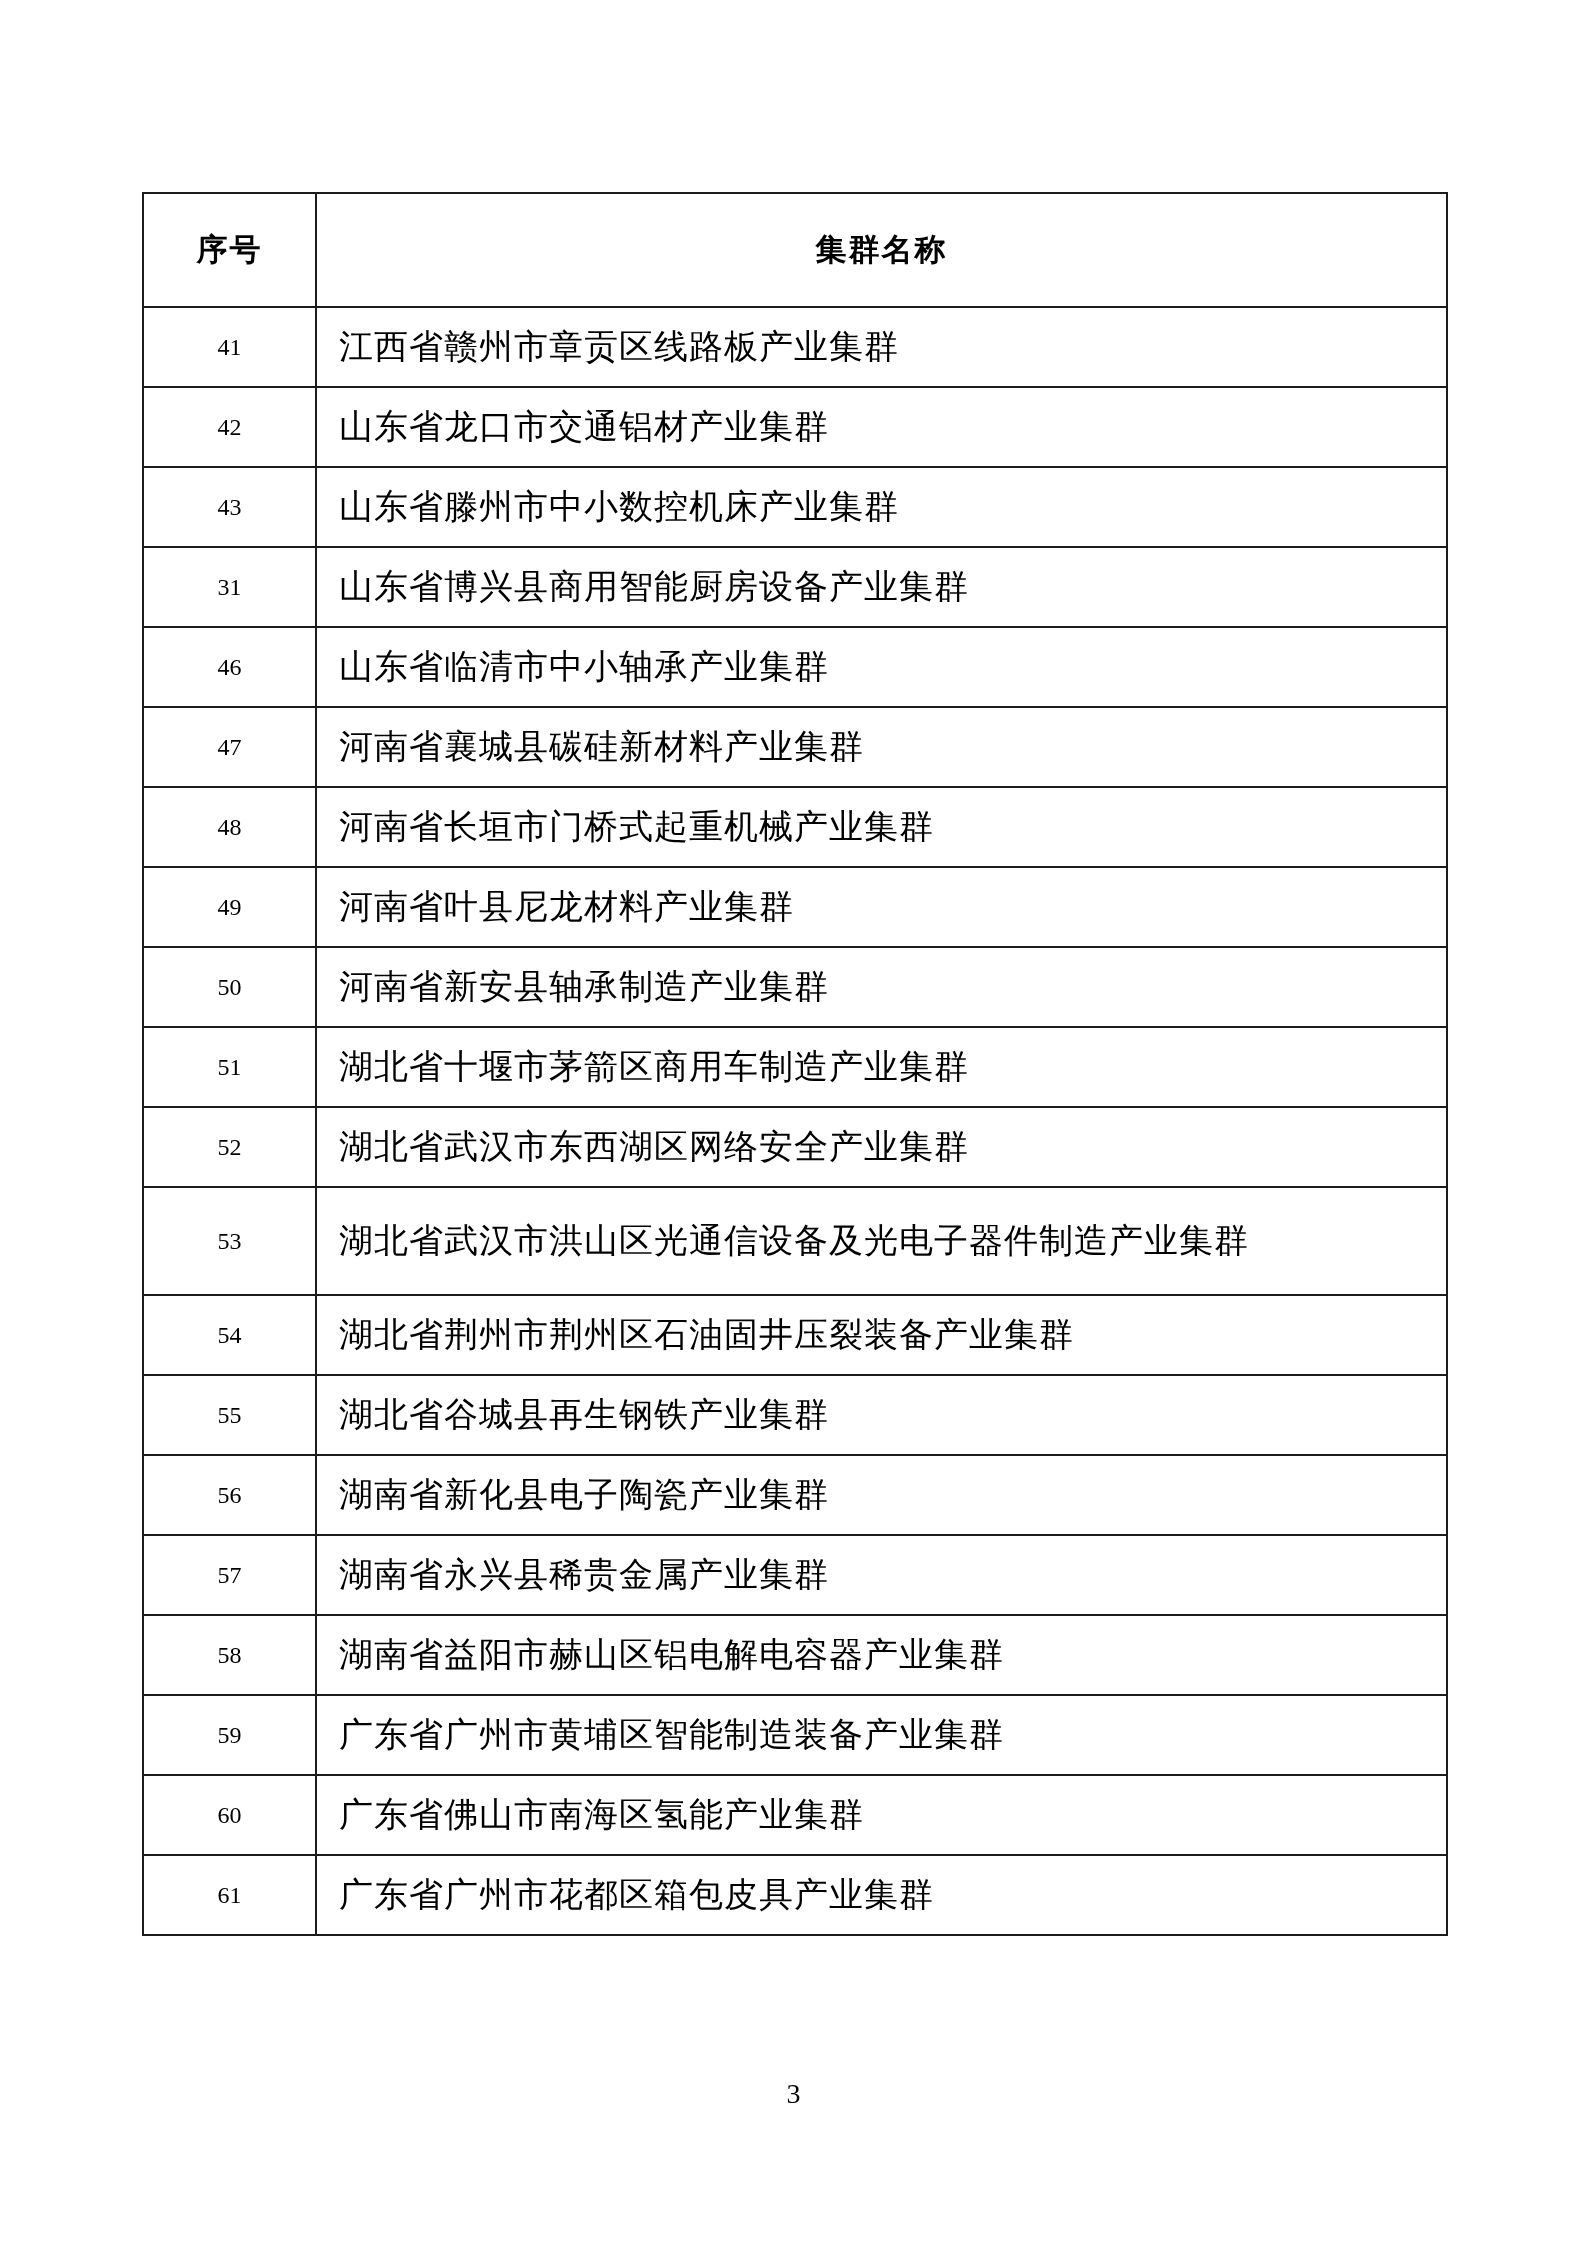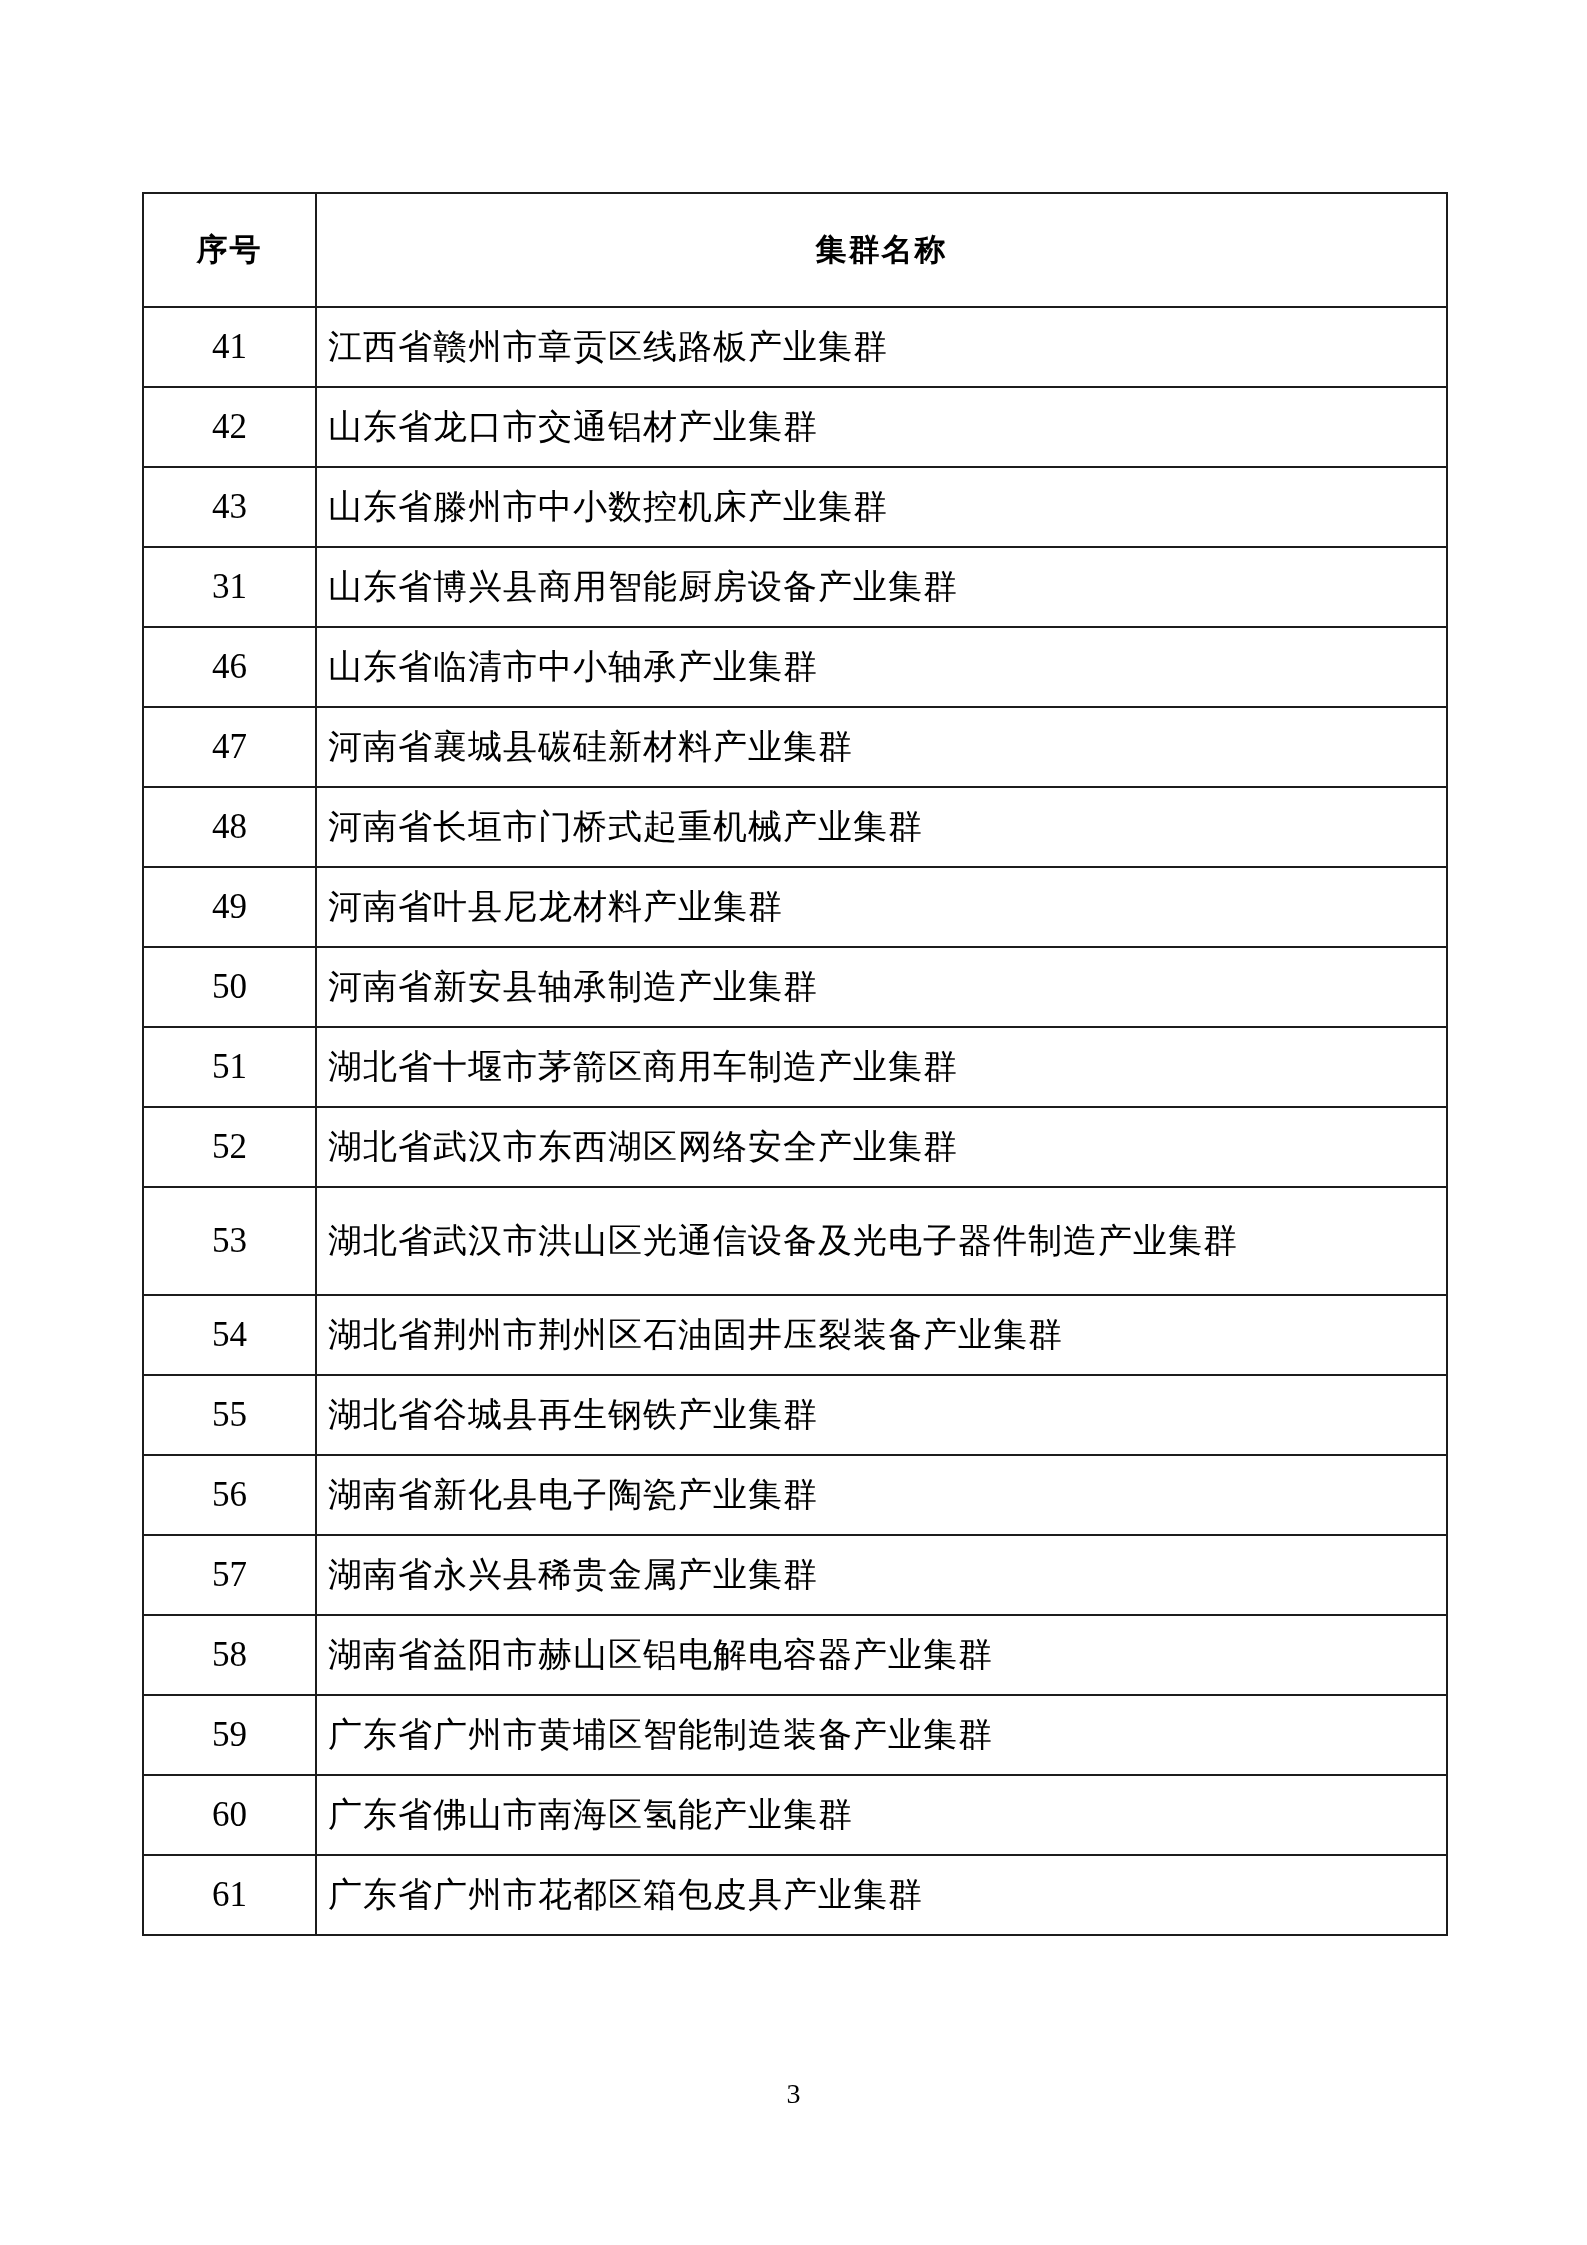--- a/index.html
+++ b/index.html
@@ -58,7 +58,7 @@
 
   td.cell-index {
     font-family: "Liberation Serif", serif;
-    font-size: 35px;
+    font-size: 24px;
     text-align: center;
   }
 

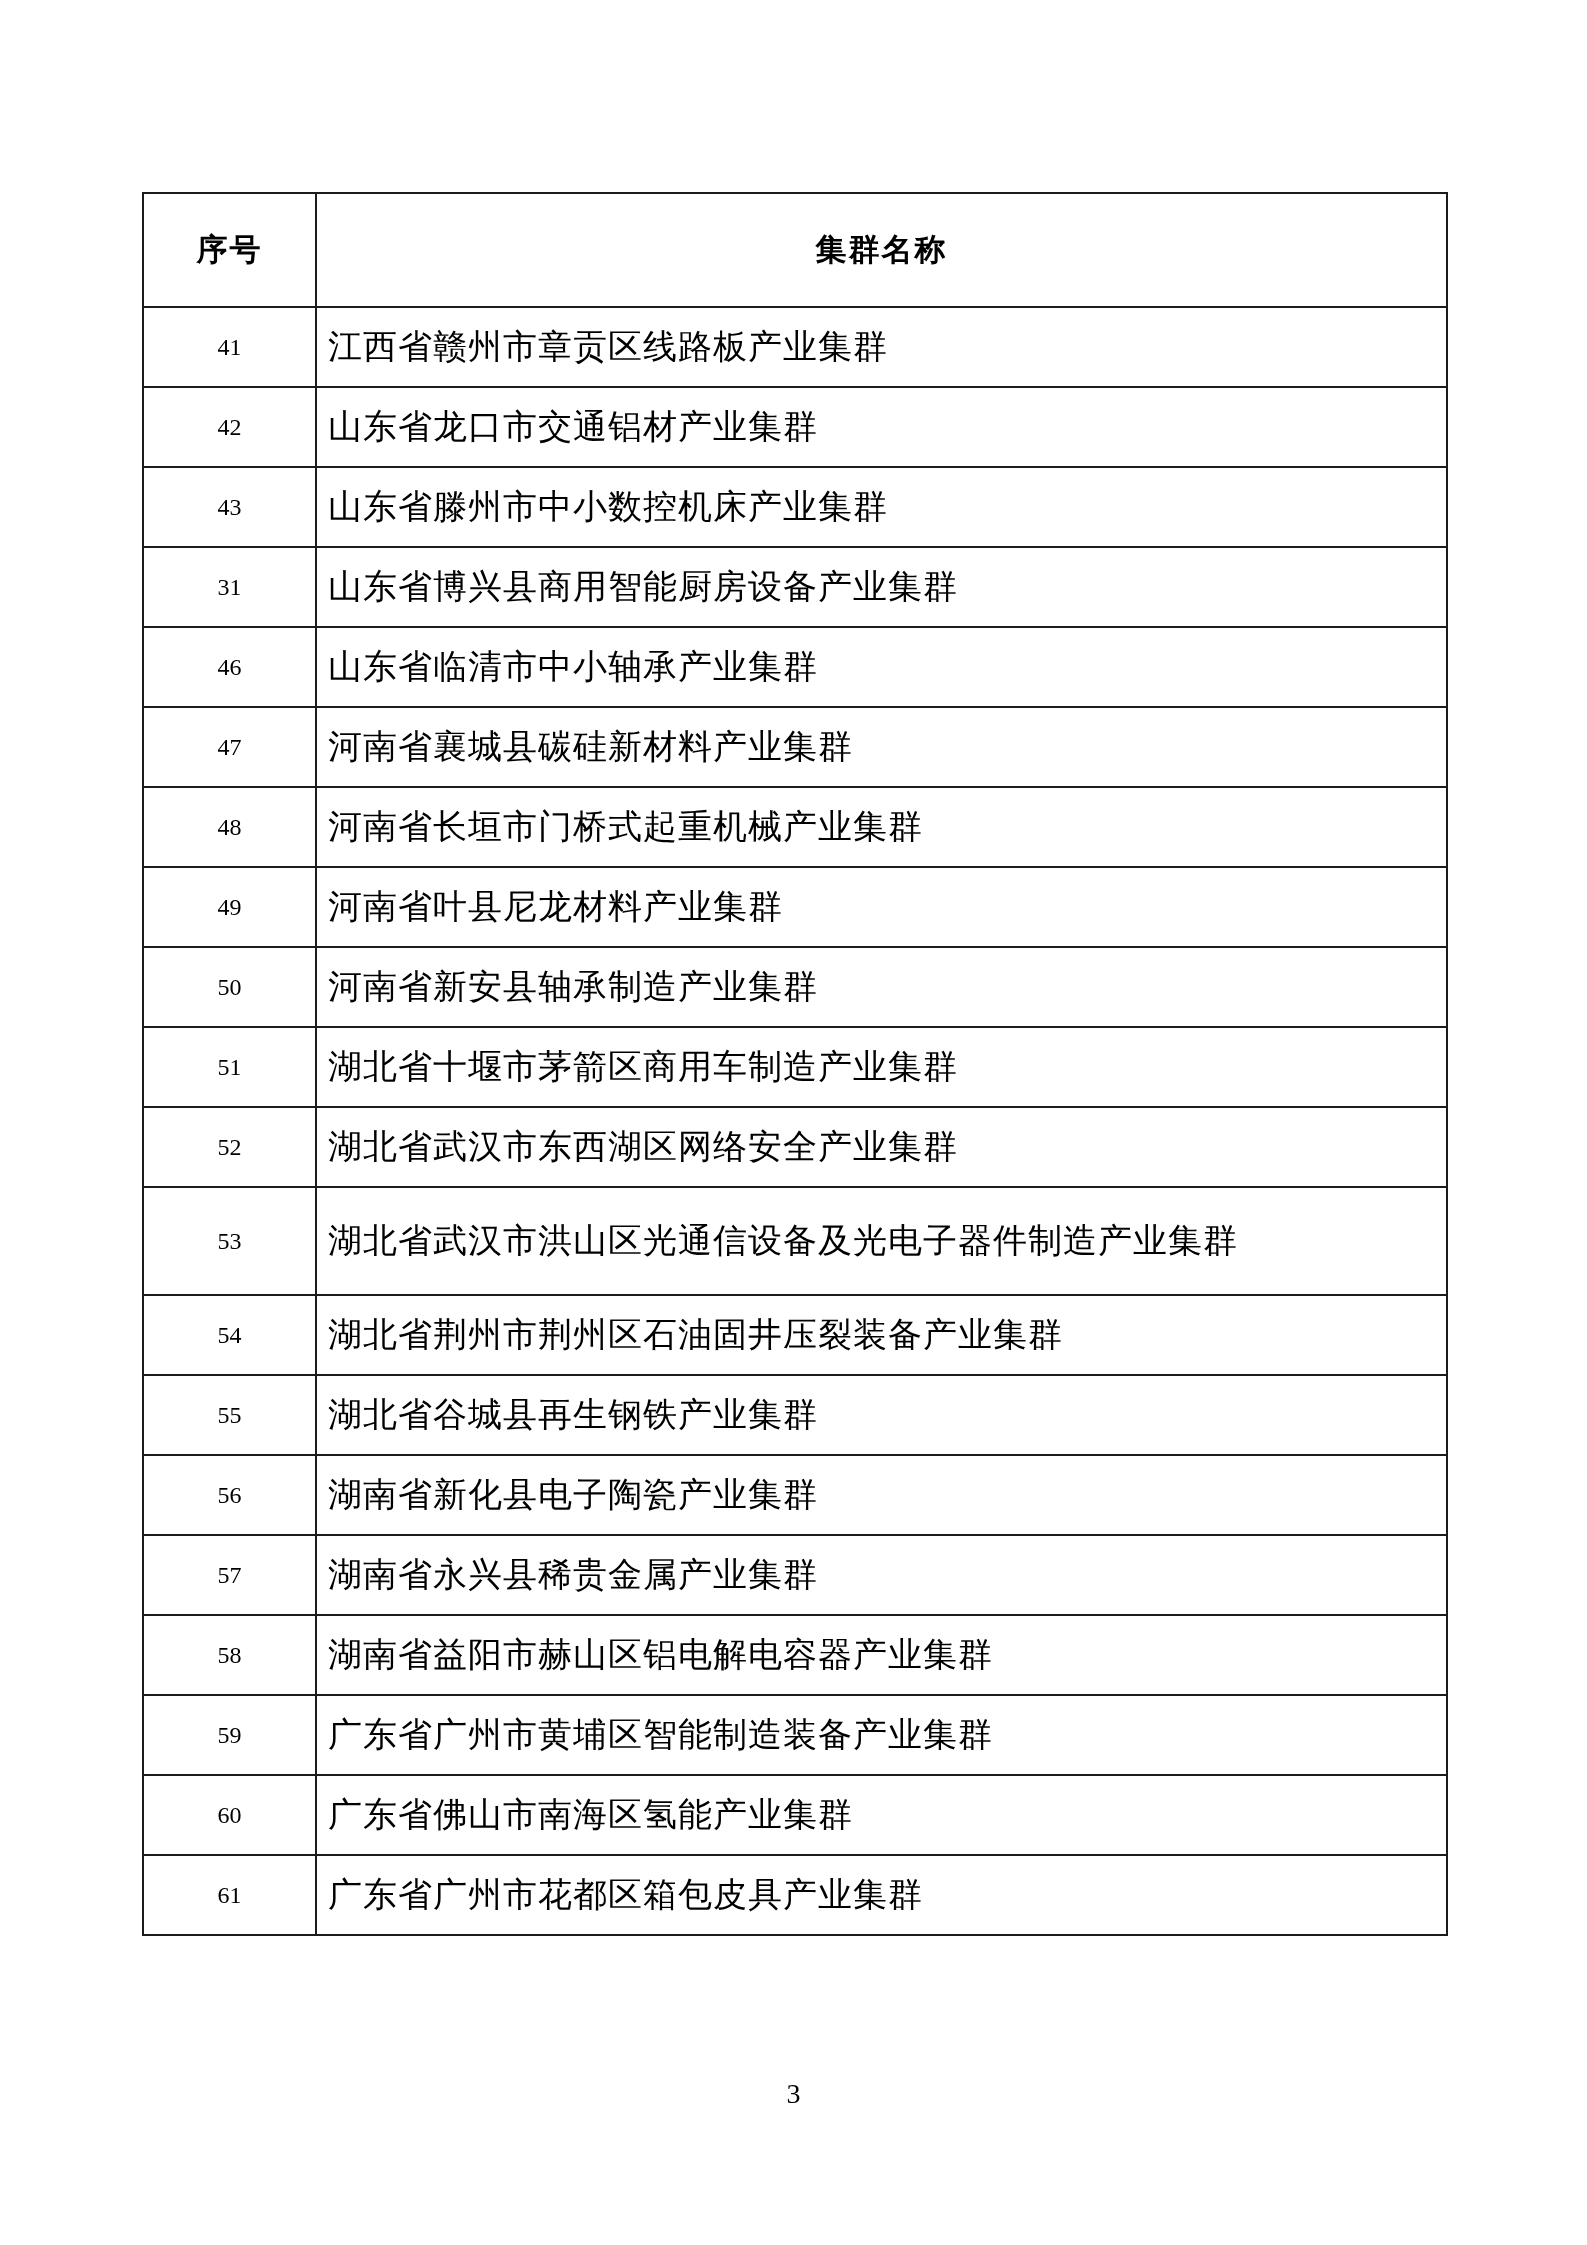--- a/index.html
+++ b/index.html
@@ -66,7 +66,7 @@
     font-family: "Liberation Serif", serif;
     font-size: 34px;
     text-align: left;
-    padding-left: 11px;
+    padding-left: 22px;
     letter-spacing: 1px;
   }
 

